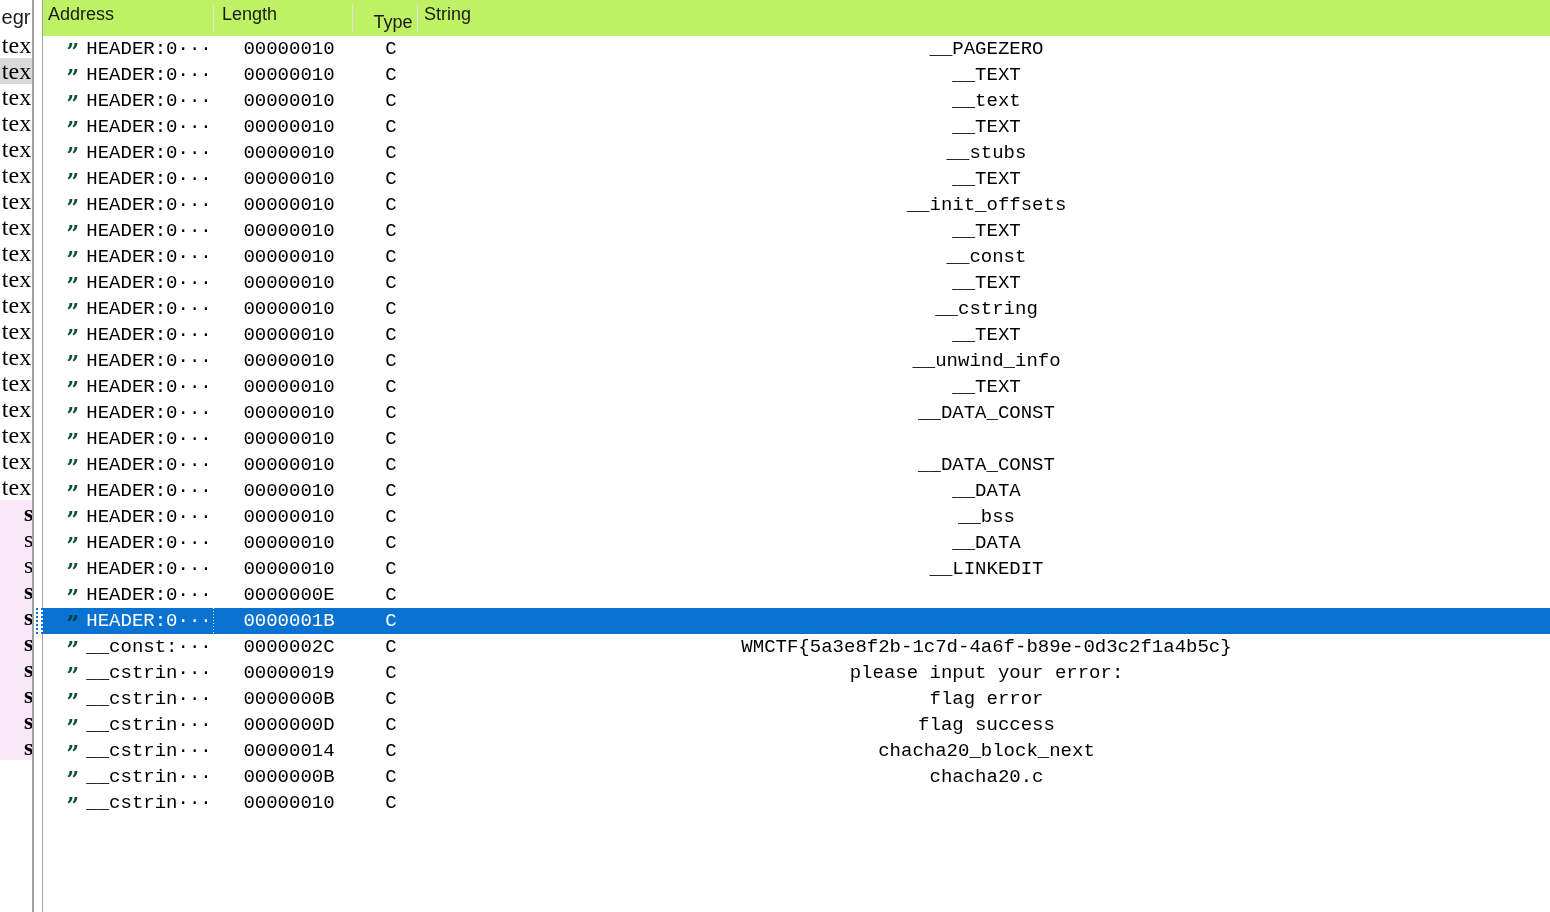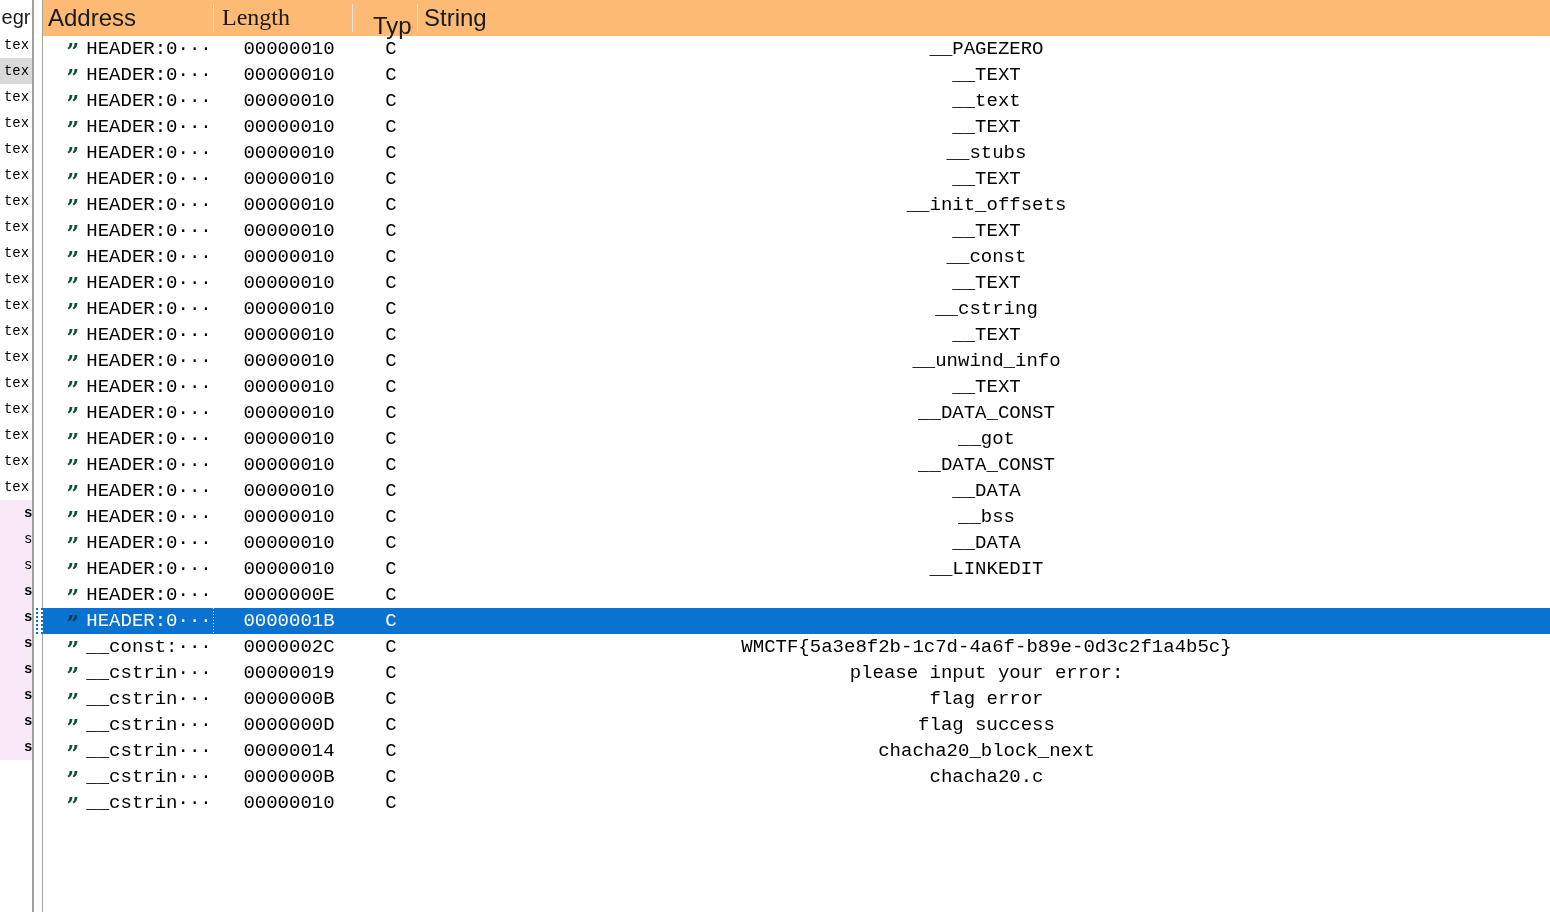--- a/index.html
+++ b/index.html
@@ -24,8 +24,8 @@
   #main-panel { position:absolute; left:42px; top:0; right:0; height:912px;
                 background:#fff; border-left:1px solid var(--splitter-gray); }
 
-  #table-header { position:relative; height:36px; background:#fdba74;
-                  font-size:24px; color:var(--header-text); }
+  #table-header { position:relative; height:36px; background:#bef264;
+                  font-size:18px; color:var(--header-text); }
   .h-label { position:absolute; top:4px; white-space:nowrap; }
   #h-address { left:5px; }
   #h-length  { left:179px;font-family:Liberation Serif, serif; }

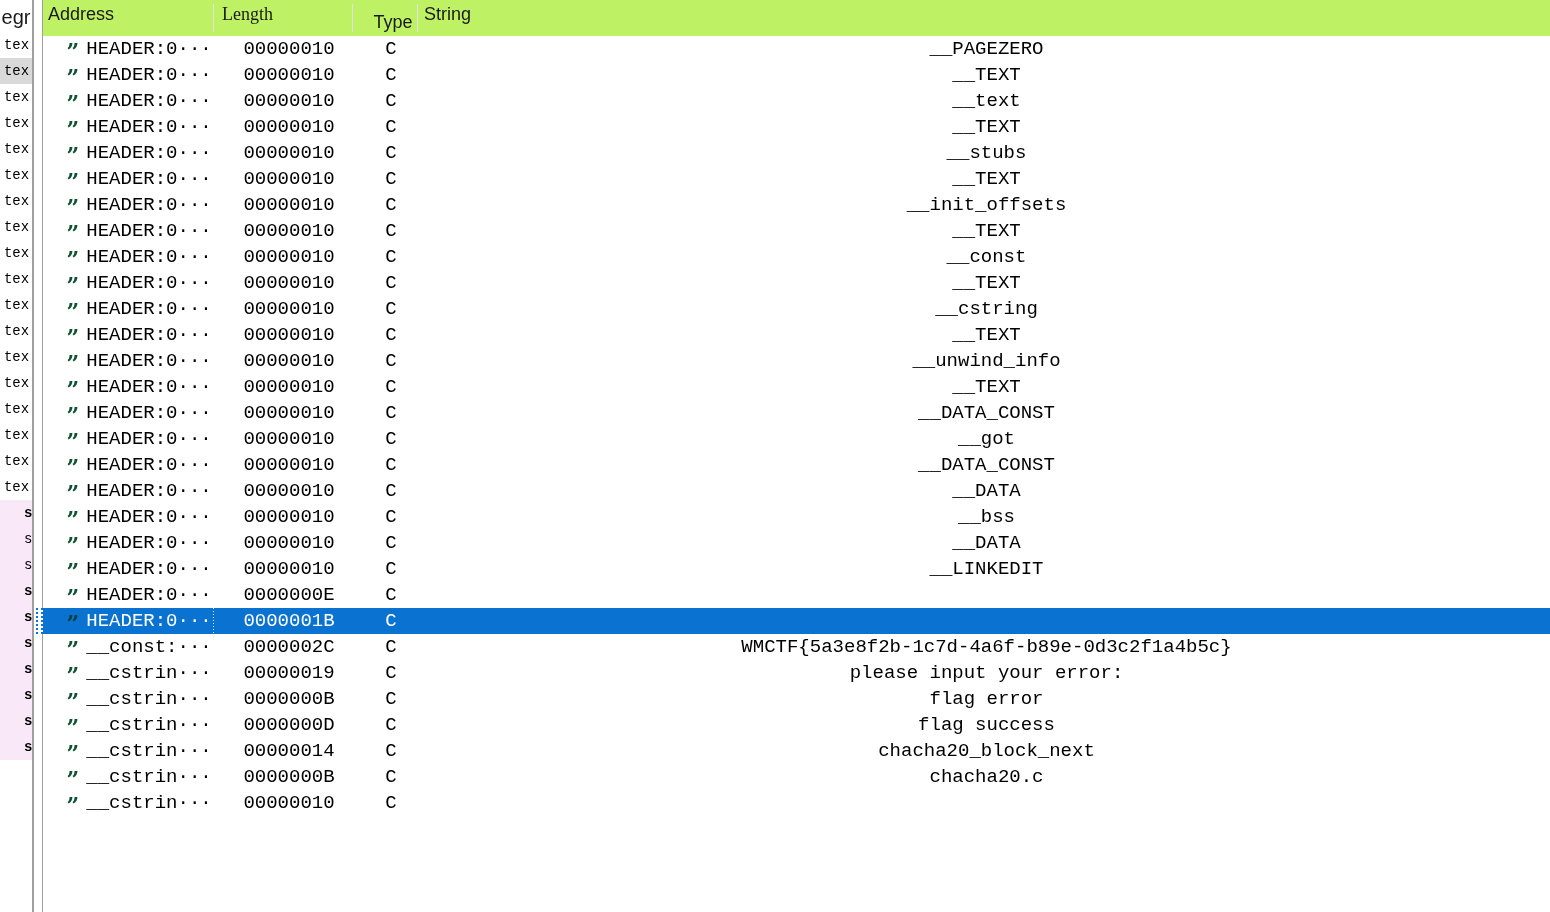--- a/index.html
+++ b/index.html
@@ -28,7 +28,7 @@
                   font-size:18px; color:var(--header-text); }
   .h-label { position:absolute; top:4px; white-space:nowrap; }
   #h-address { left:5px; }
-  #h-length  { left:179px;font-family:Liberation Serif, serif; }
+  #h-length  { left:179px; }
   #h-type    { left:330px; width:40px; overflow:hidden;margin-top:8px; }
   #h-string  { left:381px; }
   .h-sep { position:absolute; top:4px; height:28px; width:1px; background:var(--header-separator); }

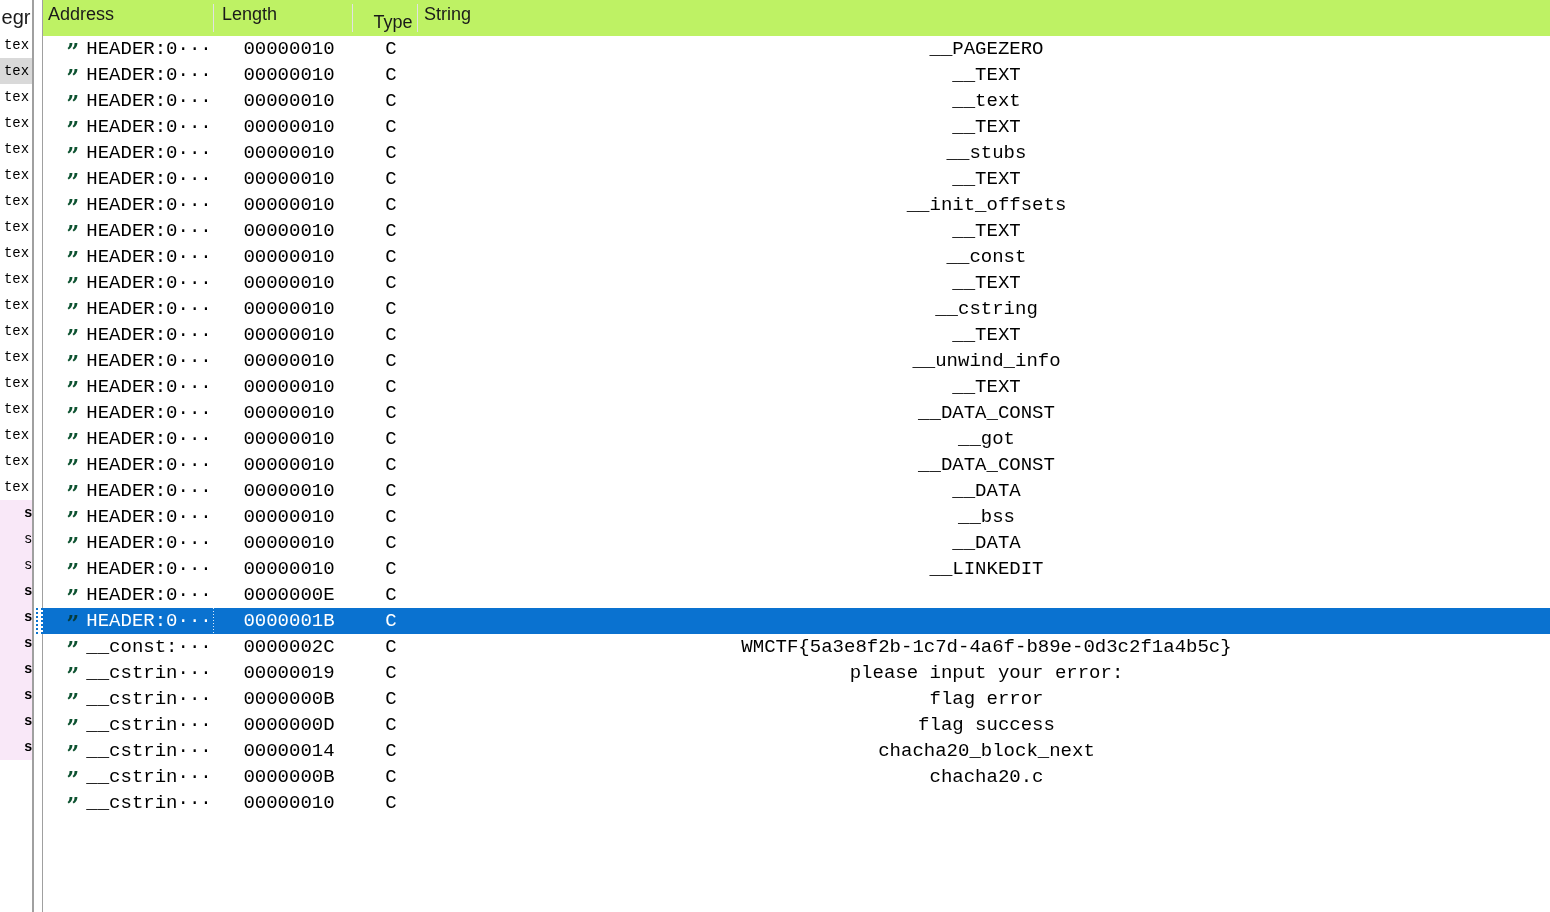--- a/index.html
+++ b/index.html
@@ -14,8 +14,8 @@
                 background:#fff; border-right:2px solid var(--splitter-gray); }
   #left-header { height:32px; line-height:34px; font-size:20px; color:var(--header-text);
                  white-space:nowrap; overflow:hidden; }
-  .left-item { height:26px; line-height:26px; font-family:Liberation Mono, monospace;
-               font-size:14px; color:#000; white-space:nowrap; overflow:hidden; padding-left:1px; }
+  .left-item { height:26px; line-height:26px; font-family:Liberation Serif, serif;
+               font-size:24px; color:#000; white-space:nowrap; overflow:hidden; padding-left:1px; }
   .left-item.pink { background:var(--left-pink);padding-left:24px; }
   .left-item.sel  { background:var(--left-selected-gray); }
   .left-item.bold { font-weight:bold; }

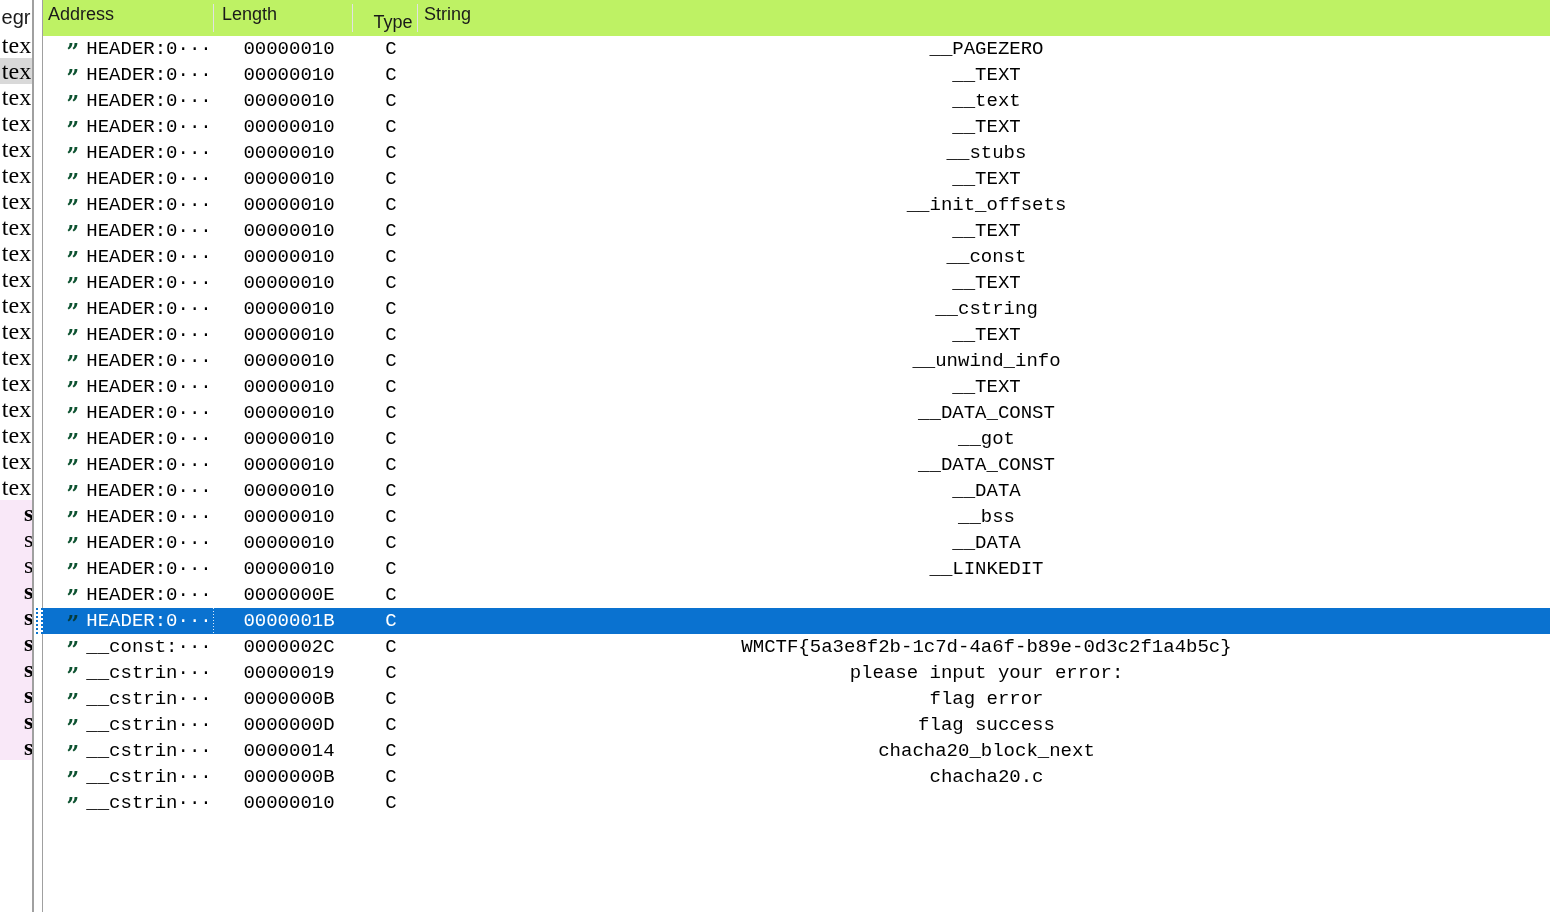--- a/index.html
+++ b/index.html
@@ -288,7 +288,6 @@
     <div class="cell">HEADER:0···</div>
     <div class="cell">00000010</div>
     <div class="cell">C</div>
-    <div class="cell">__got</div>
   </div>
         <div class="row">
     <div class="cell icon-cell">

